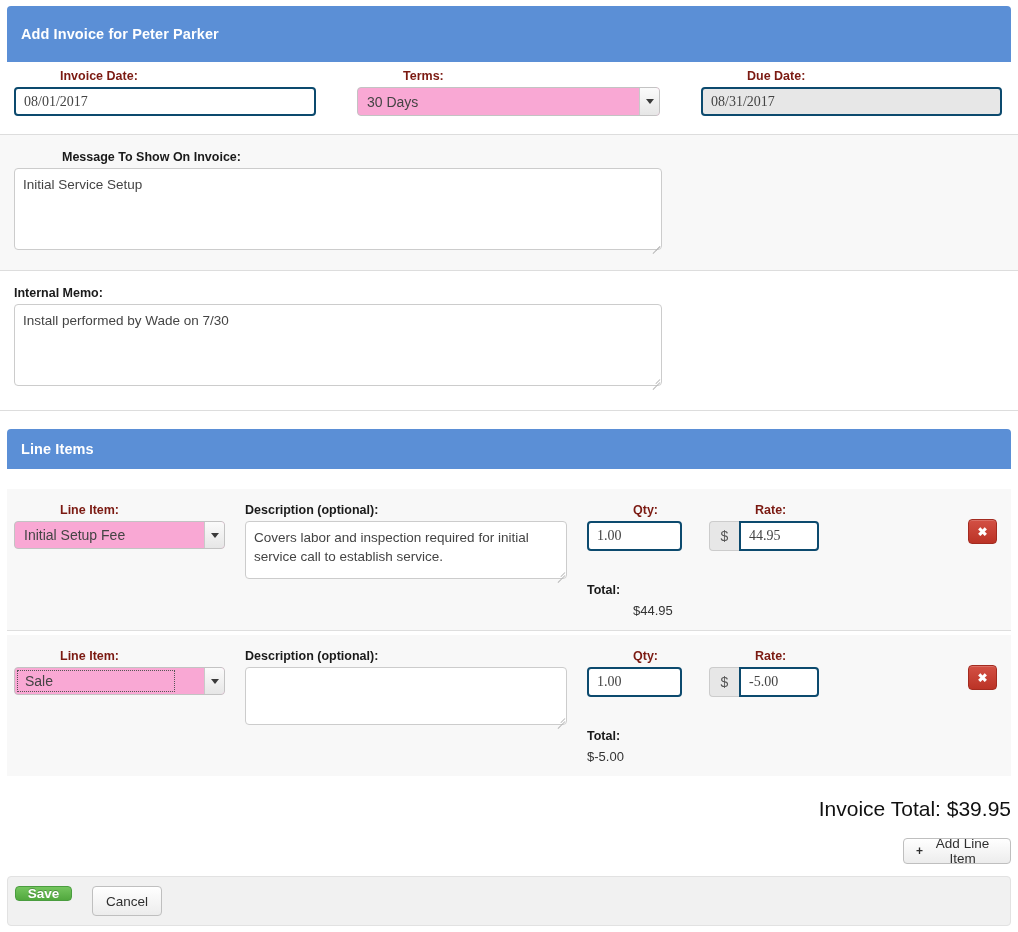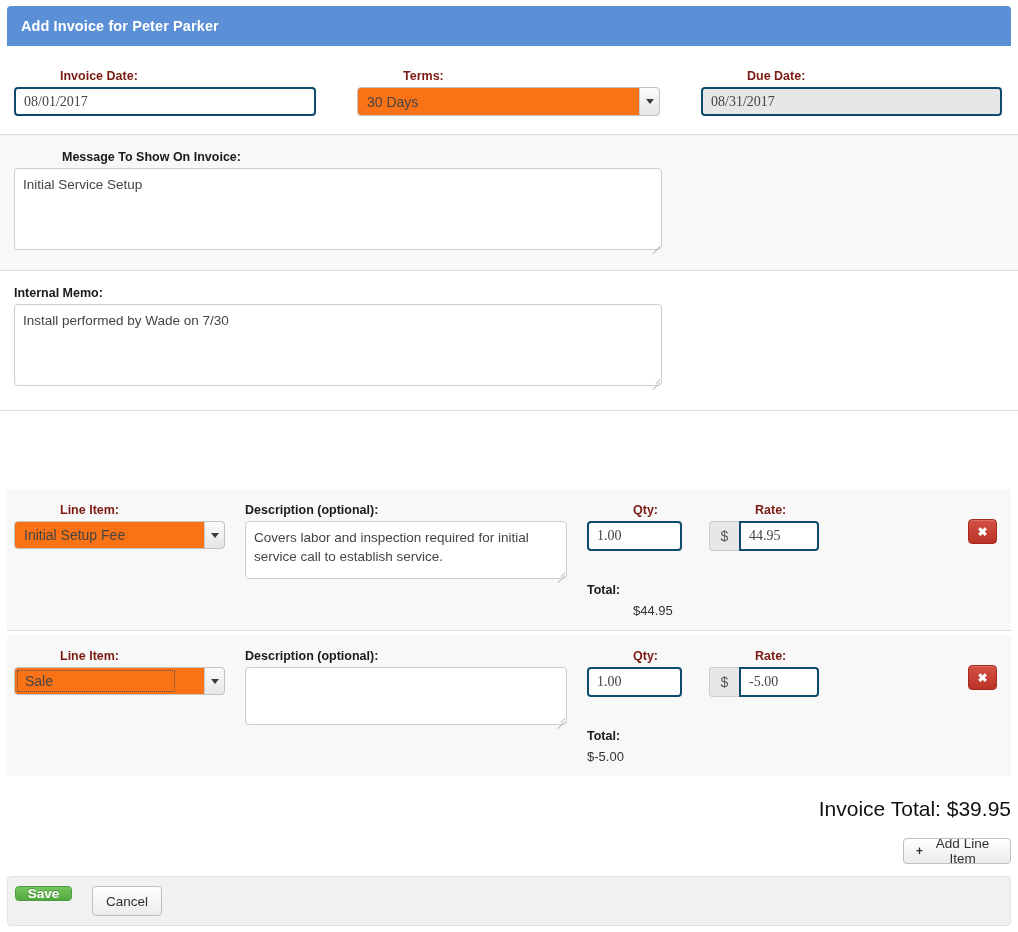--- a/index.html
+++ b/index.html
@@ -257,7 +257,7 @@
 
 <div class="page">
 
-  <div class="panel-head" style="left:7px; top:6px; width:1004px; height:40px;">
+  <div class="panel-head" style="left:7px; top:6px; width:1004px; height:56px;">
     <span>Add Invoice for Peter Parker</span>
   </div>
 

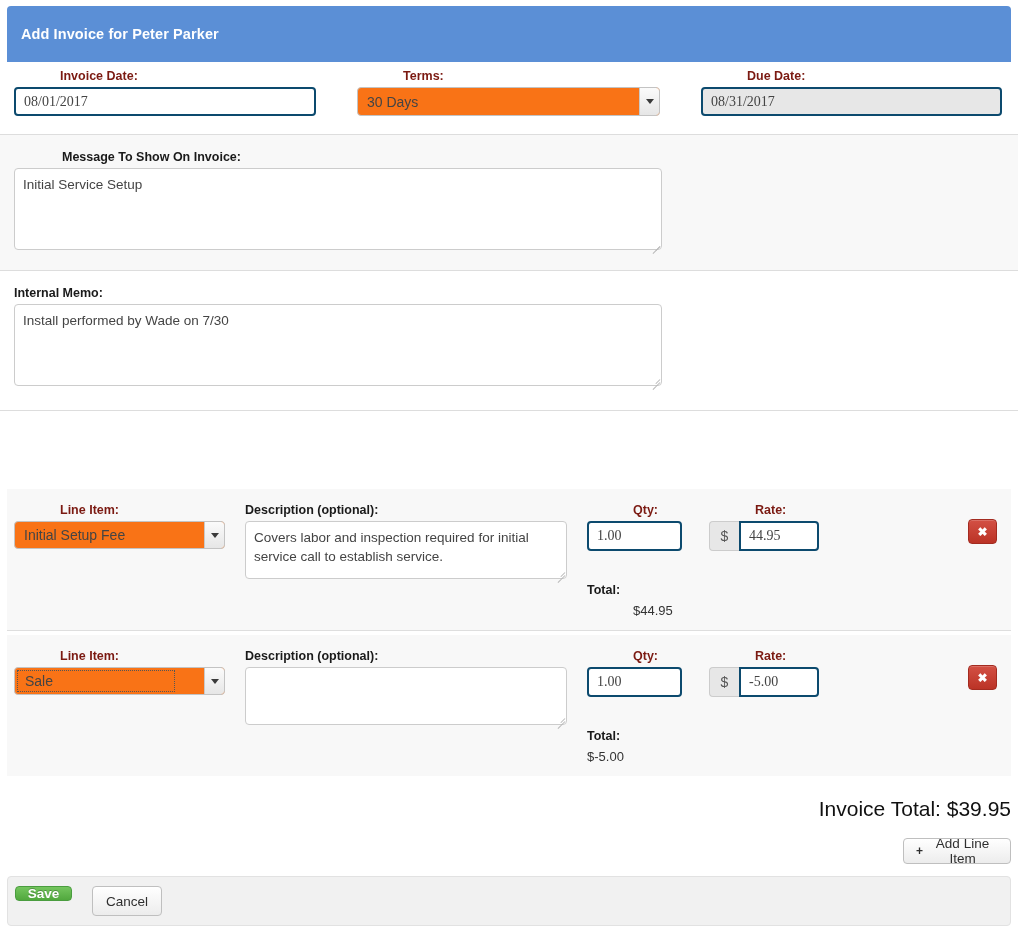--- a/index.html
+++ b/index.html
@@ -100,7 +100,7 @@
     box-sizing: border-box;
     border: 1px solid #c3c3c3;
     border-radius: 4px;
-    background: #f97316;
+    background: #f9a8d4;
     display: flex;
     align-items: stretch;
     overflow: hidden;

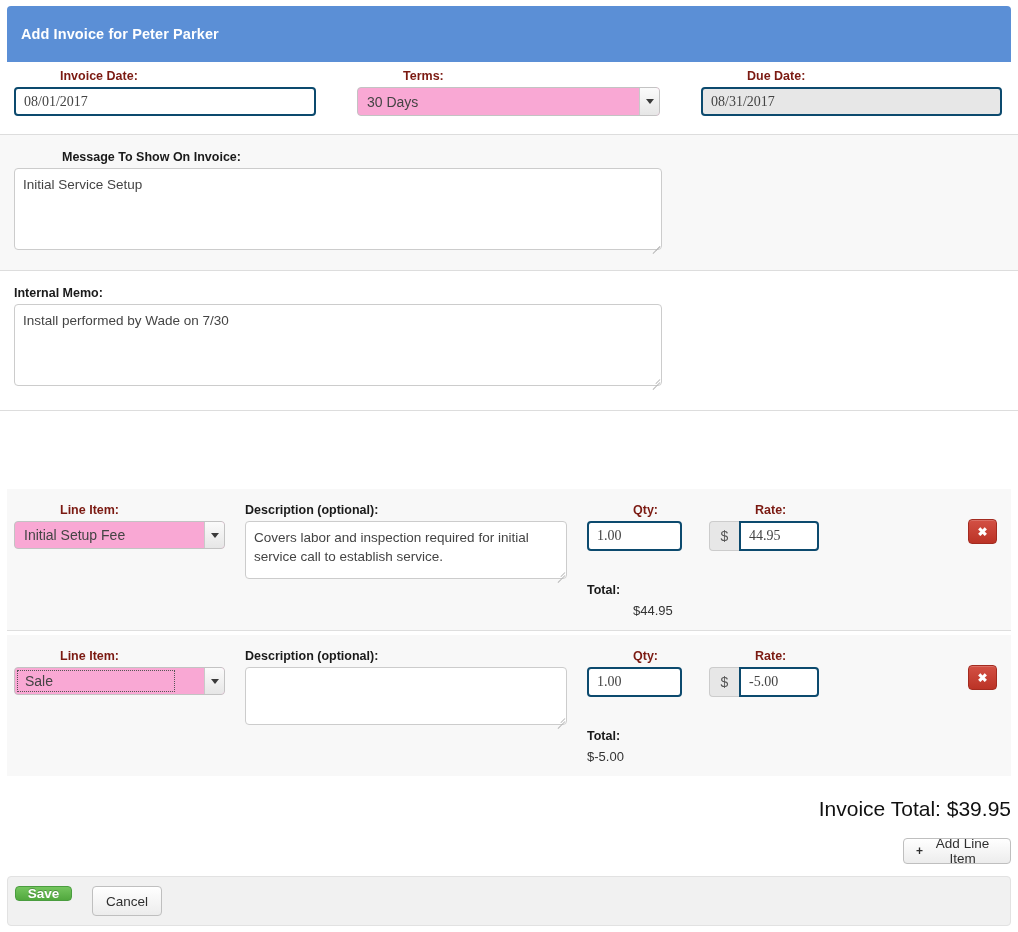--- a/index.html
+++ b/index.html
@@ -299,6 +299,9 @@
 
   <div class="hr" style="top:410px;"></div>
 
+  <div class="panel-head" style="left:7px; top:429px; width:1004px; height:40px;">
+    <span>Line Items</span>
+  </div>
 
   <div class="shade" style="left:7px; top:489px; width:1004px; height:141px;"></div>
   <div class="row-sep" style="left:7px; top:630px; width:1004px;"></div>

